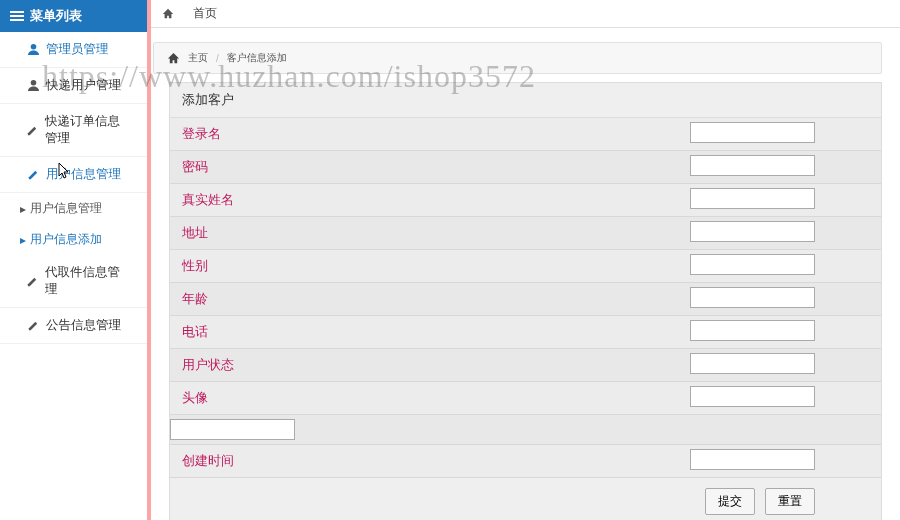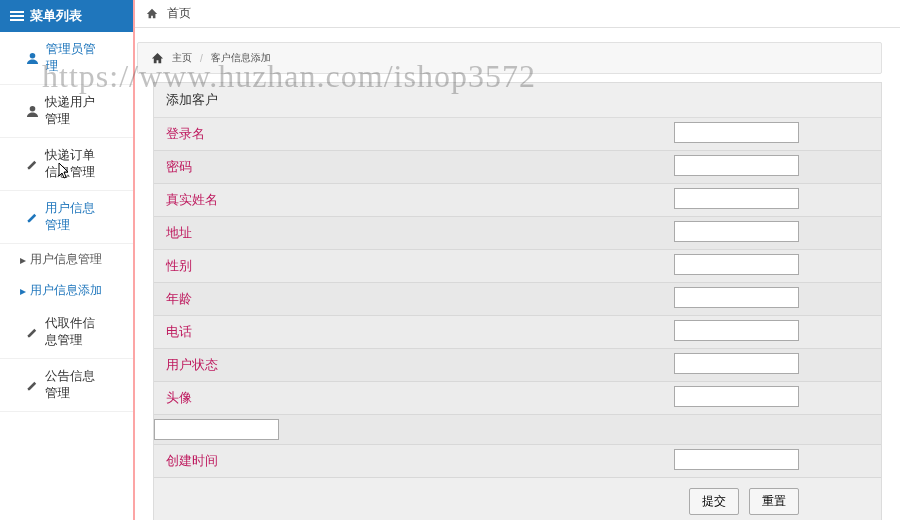--- a/index.html
+++ b/index.html
@@ -5,7 +5,7 @@
 * { box-sizing: border-box; margin: 0; padding: 0; }
 body { font-family: "Microsoft YaHei", Arial, sans-serif; font-size: 13px; color: #333; background: #fff; }
 .app { display: flex; width: 900px; height: 520px; overflow: hidden; }
-.sidebar { width: 135px; background: #fff; border-right: 2px solid #fca5a5; display: flex; flex-direction: column; }
+.sidebar { width: 151px; background: #fff; border-right: 4px solid #fca5a5; display: flex; flex-direction: column; }
 .sb-header { background: #1f76bc; color: #fff; padding: 7px 10px; font-size: 13px; font-weight: bold; display: flex; align-items: center; gap: 6px; }
 .sb-item { padding: 9px 26px; color: #333; border-bottom: 1px solid #f0f0f0; display: flex; align-items: center; gap: 6px; cursor: pointer; font-size: 12.5px; }
 .sb-item.active { color: #1f76bc; }

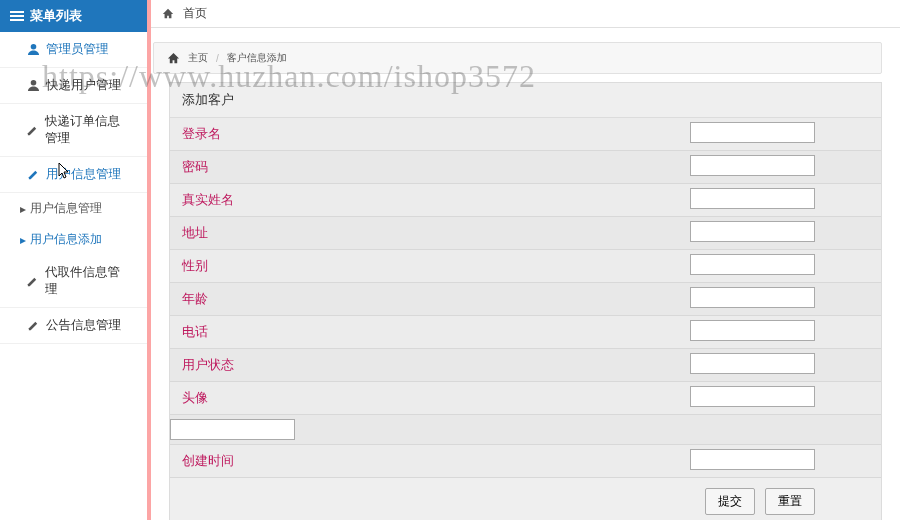--- a/index.html
+++ b/index.html
@@ -13,7 +13,7 @@
 .sb-sub.active { color: #1f76bc; }
 .icon { width: 14px; height: 14px; display: inline-flex; align-items: center; justify-content: center; }
 .main { flex: 1; background: #fff; display: flex; flex-direction: column; }
-.topbar { padding: 5px 10px; border-bottom: 1px solid #e0e0e0; display: flex; align-items: center; gap: 8px; font-size: 12px; color: #444; }
+.topbar { padding: 5px 10px; border-bottom: 1px solid #e0e0e0; display: flex; align-items: center; gap: 18px; font-size: 12px; color: #444; }
 .breadcrumb-box { margin: 14px 18px 8px 2px; background: #f7f7f7; border: 1px solid #e1e1e1; padding: 8px 12px; display: flex; align-items: center; gap: 8px; font-size: 10px; color: #555; border-radius: 2px; }
 .breadcrumb-box .sep { color: #bbb; }
 .watermark { position: absolute; top: 58px; left: 42px; font-family: "Times New Roman", serif; font-size: 32px; color: rgba(80,80,80,0.35); letter-spacing: 1px; pointer-events: none; z-index: 5; }

